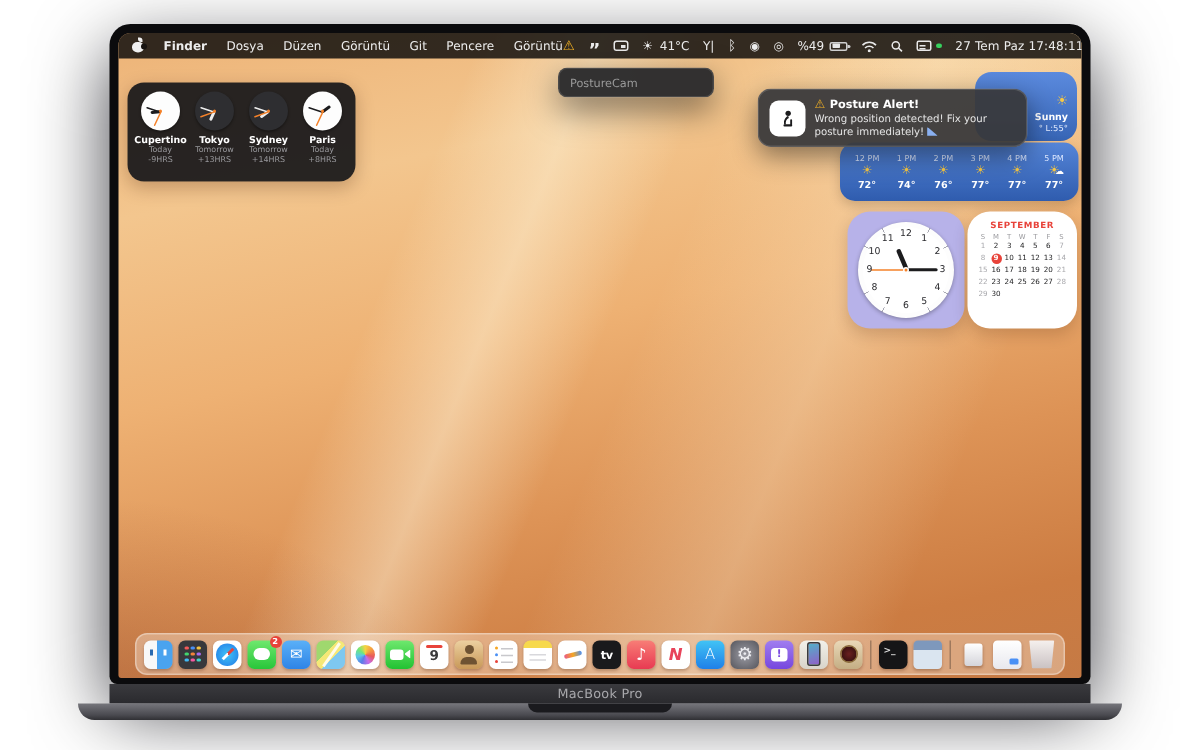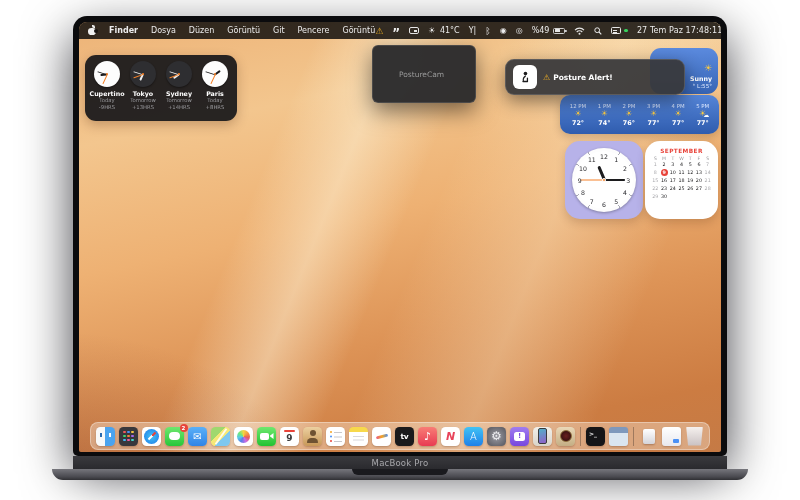--- a/index.html
+++ b/index.html
@@ -47,7 +47,7 @@
   .st-clock{letter-spacing:.1px}
   
   .dropdown{position:absolute;left:293px;top:23px;width:104px;background:rgba(42,42,44,.96);border-radius:6px;
-            padding:21px;z-index:50;box-shadow:0 8px 22px rgba(0,0,0,.5);border:.5px solid rgba(255,255,255,.12)}
+            padding:2px;z-index:50;box-shadow:0 8px 22px rgba(0,0,0,.5);border:.5px solid rgba(255,255,255,.12)}
   .mrow{display:flex;align-items:center;gap:4px;padding:3px 5px;border-radius:4px;color:#f2f2f2;font-size:7.5px;white-space:nowrap}
   .mtitle{color:#9a9a9a;font-size:7.5px;padding:3px 5px 2px}
   .disabled{color:#8c8c8c}

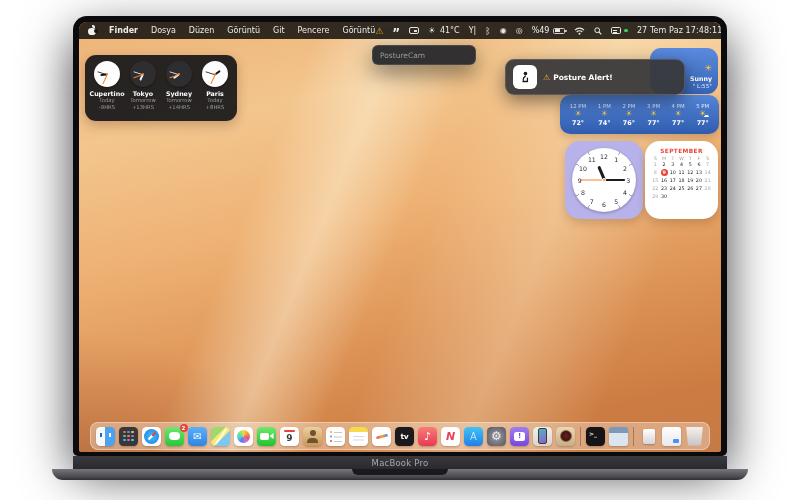--- a/index.html
+++ b/index.html
@@ -261,6 +261,7 @@
           <span class="n-warn">⚠</span>
           <span>Posture Alert!</span>
         </div>
+        <div class="notif-body"><span>Wrong position detected! Fix your posture immediately!</span><span class="ruler"></span></div>
       </div>
     </div>
 

